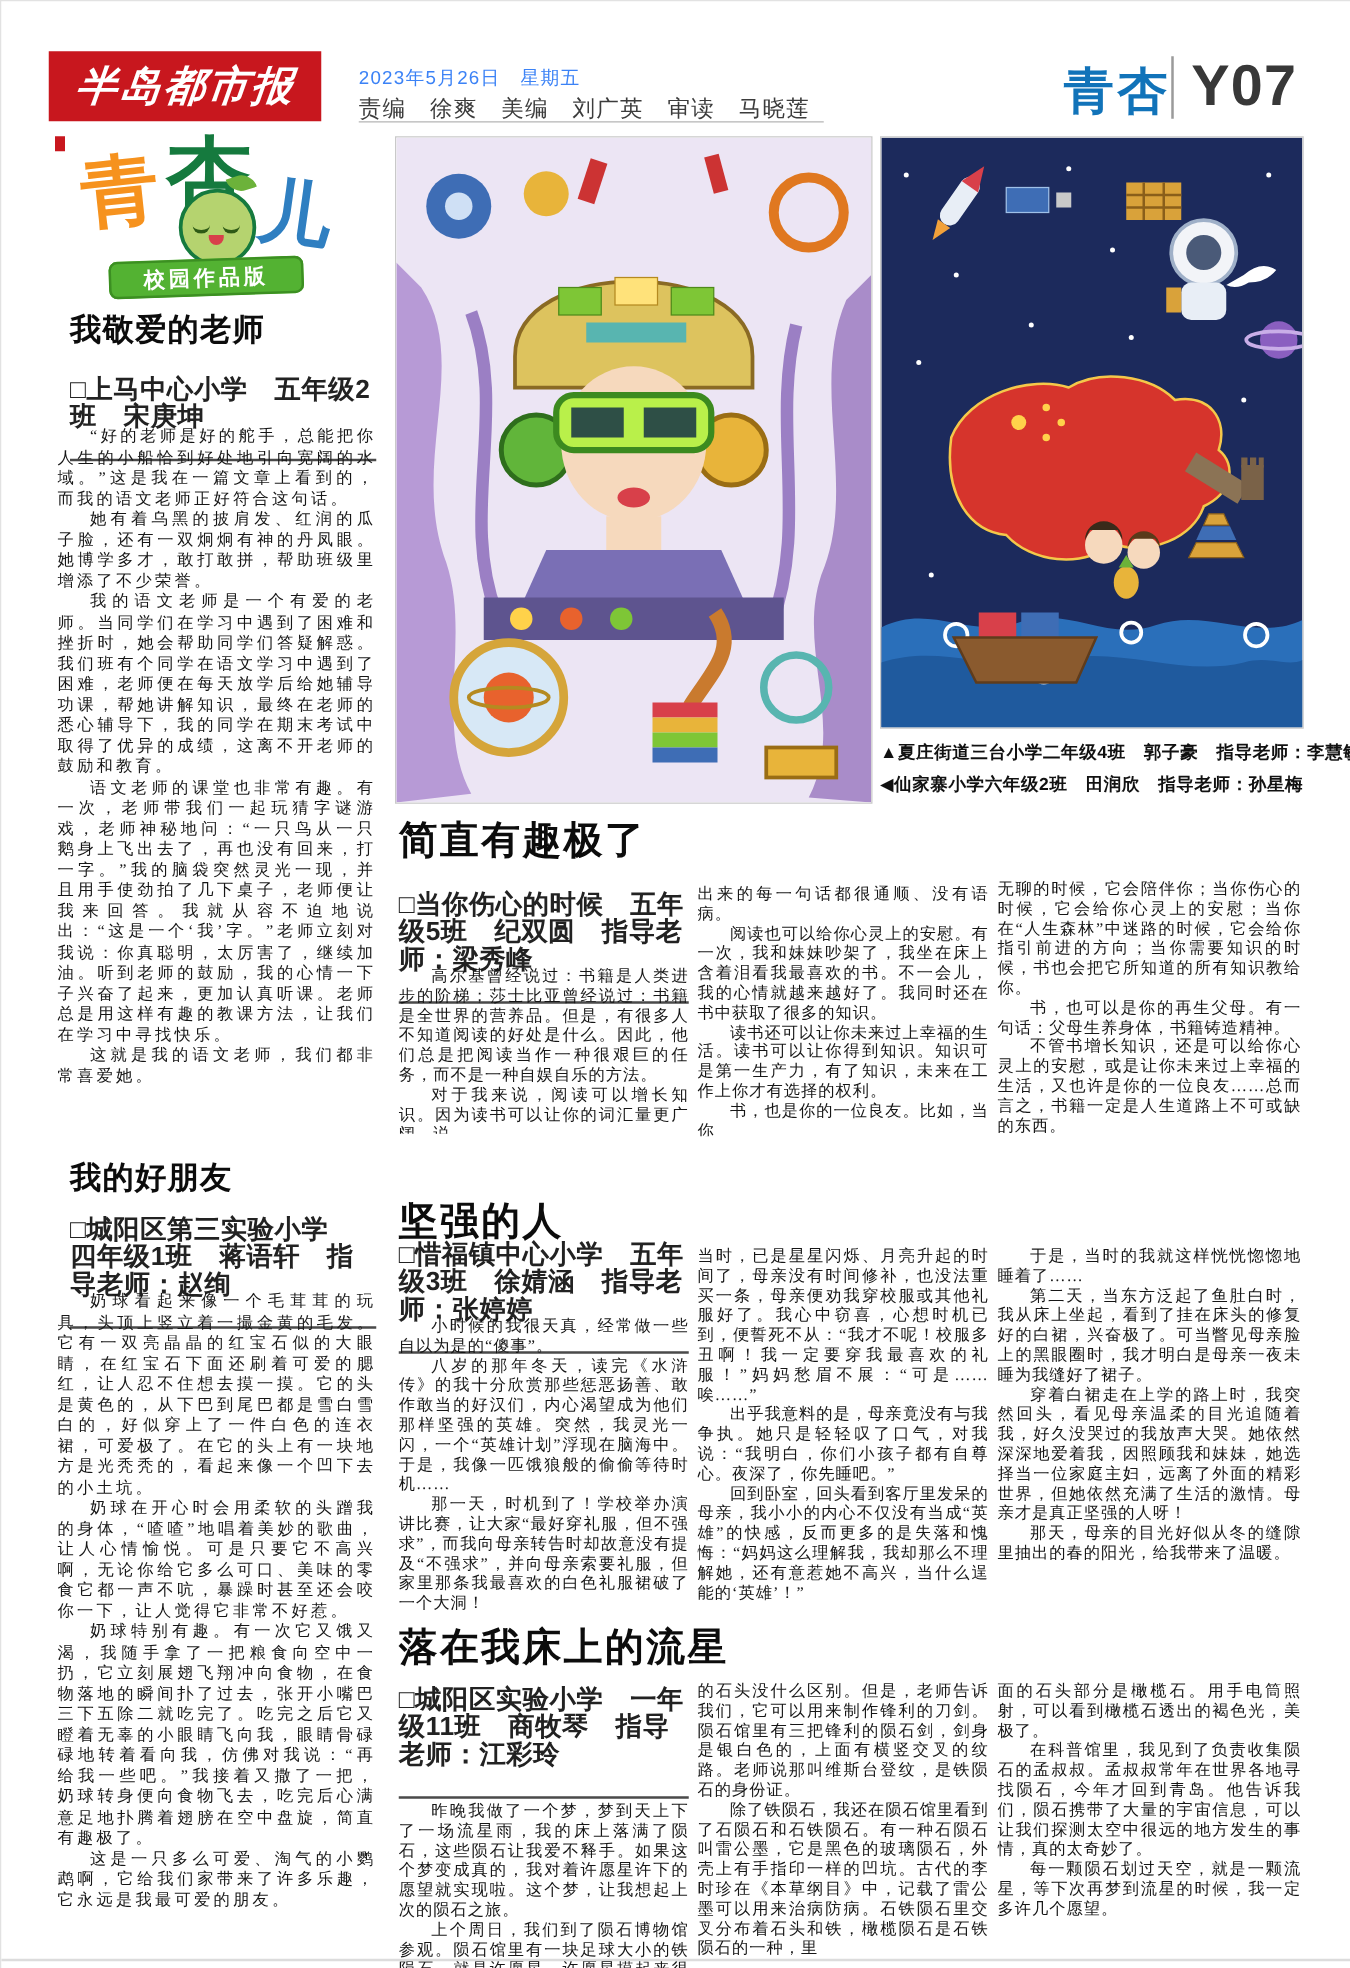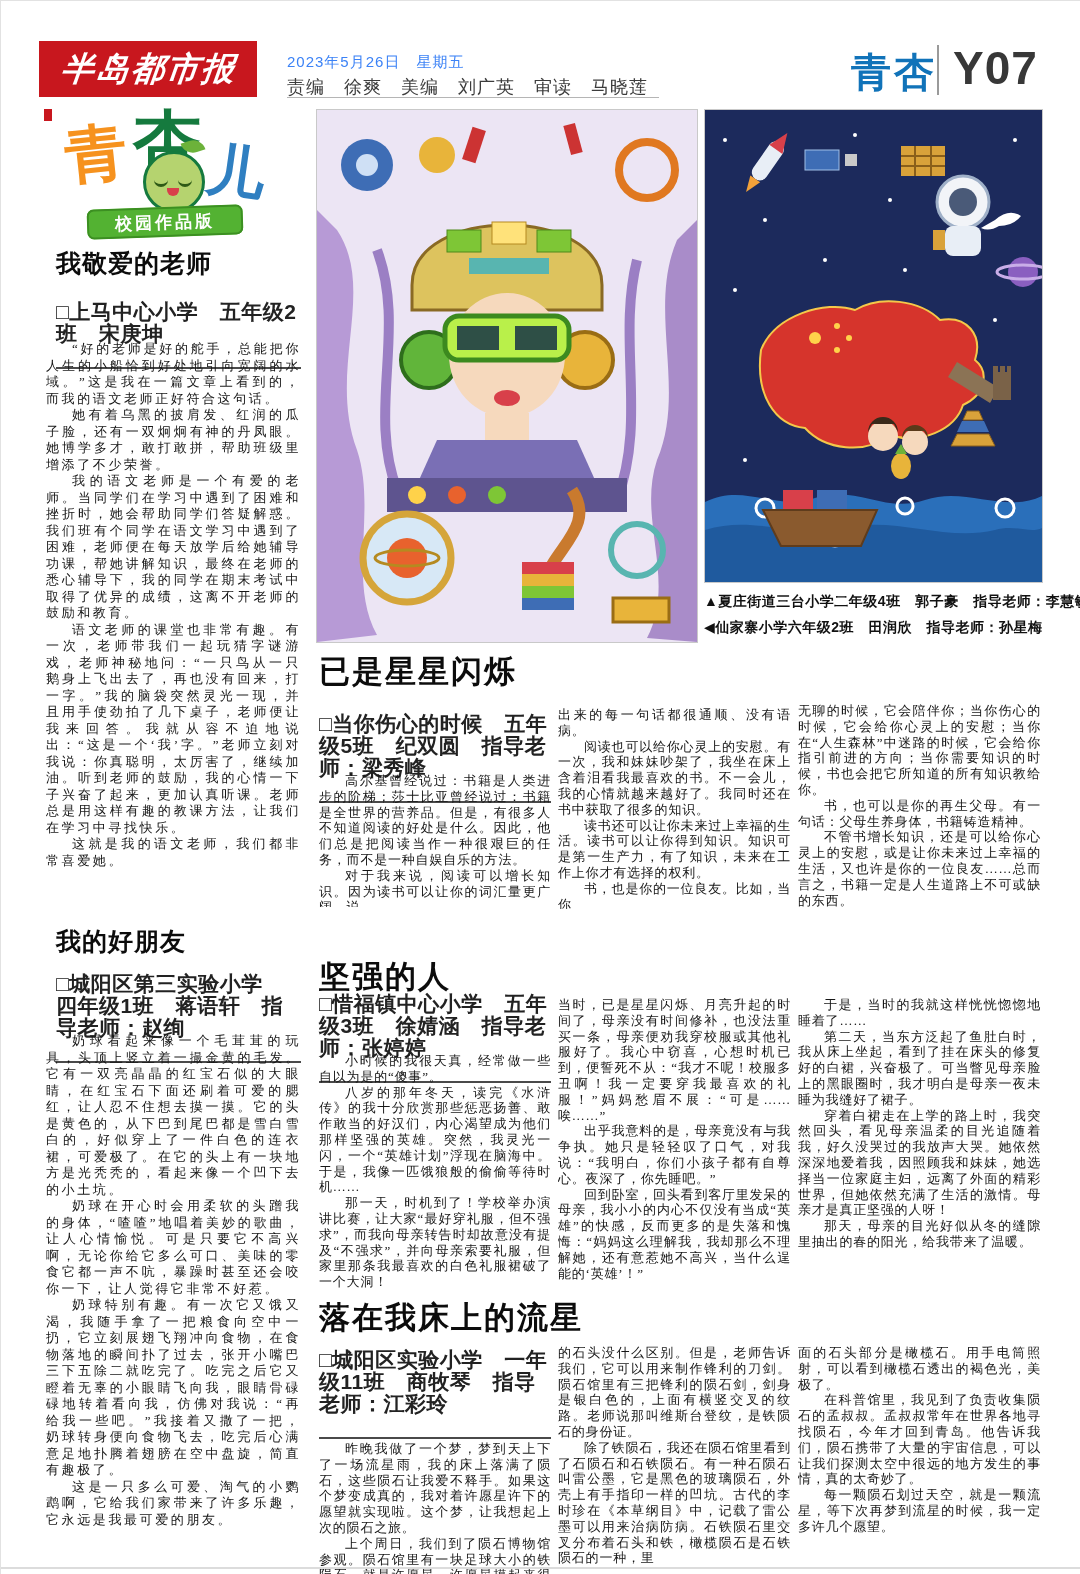--- a/index.html
+++ b/index.html
@@ -215,7 +215,7 @@
   <div class="abs caption" style="left:703px;top:592px;">▲夏庄街道三台小学二年级4班　郭子豪　指导老师：李慧敏</div>
   <div class="abs caption" style="left:703px;top:618px;">◀仙家寨小学六年级2班　田润欣　指导老师：孙星梅</div>
 
-  <div class="abs art-title-b" style="left:318px;top:650px;">已是星星闪烁</div>
+  <div class="abs art-title-b" style="left:318px;top:650px;">简直有趣极了</div>
   <div class="abs byline" style="left:318px;top:712px;width:232px;">□当你伤心的时候　五年级5班　纪双圆　指导老师：梁秀峰</div>
   <div class="abs bodycol maincol" style="left:557px;top:706px;width:233px;height:202px;">
       <p class="para">出来的每一句话都很通顺、没有语病。</p>

